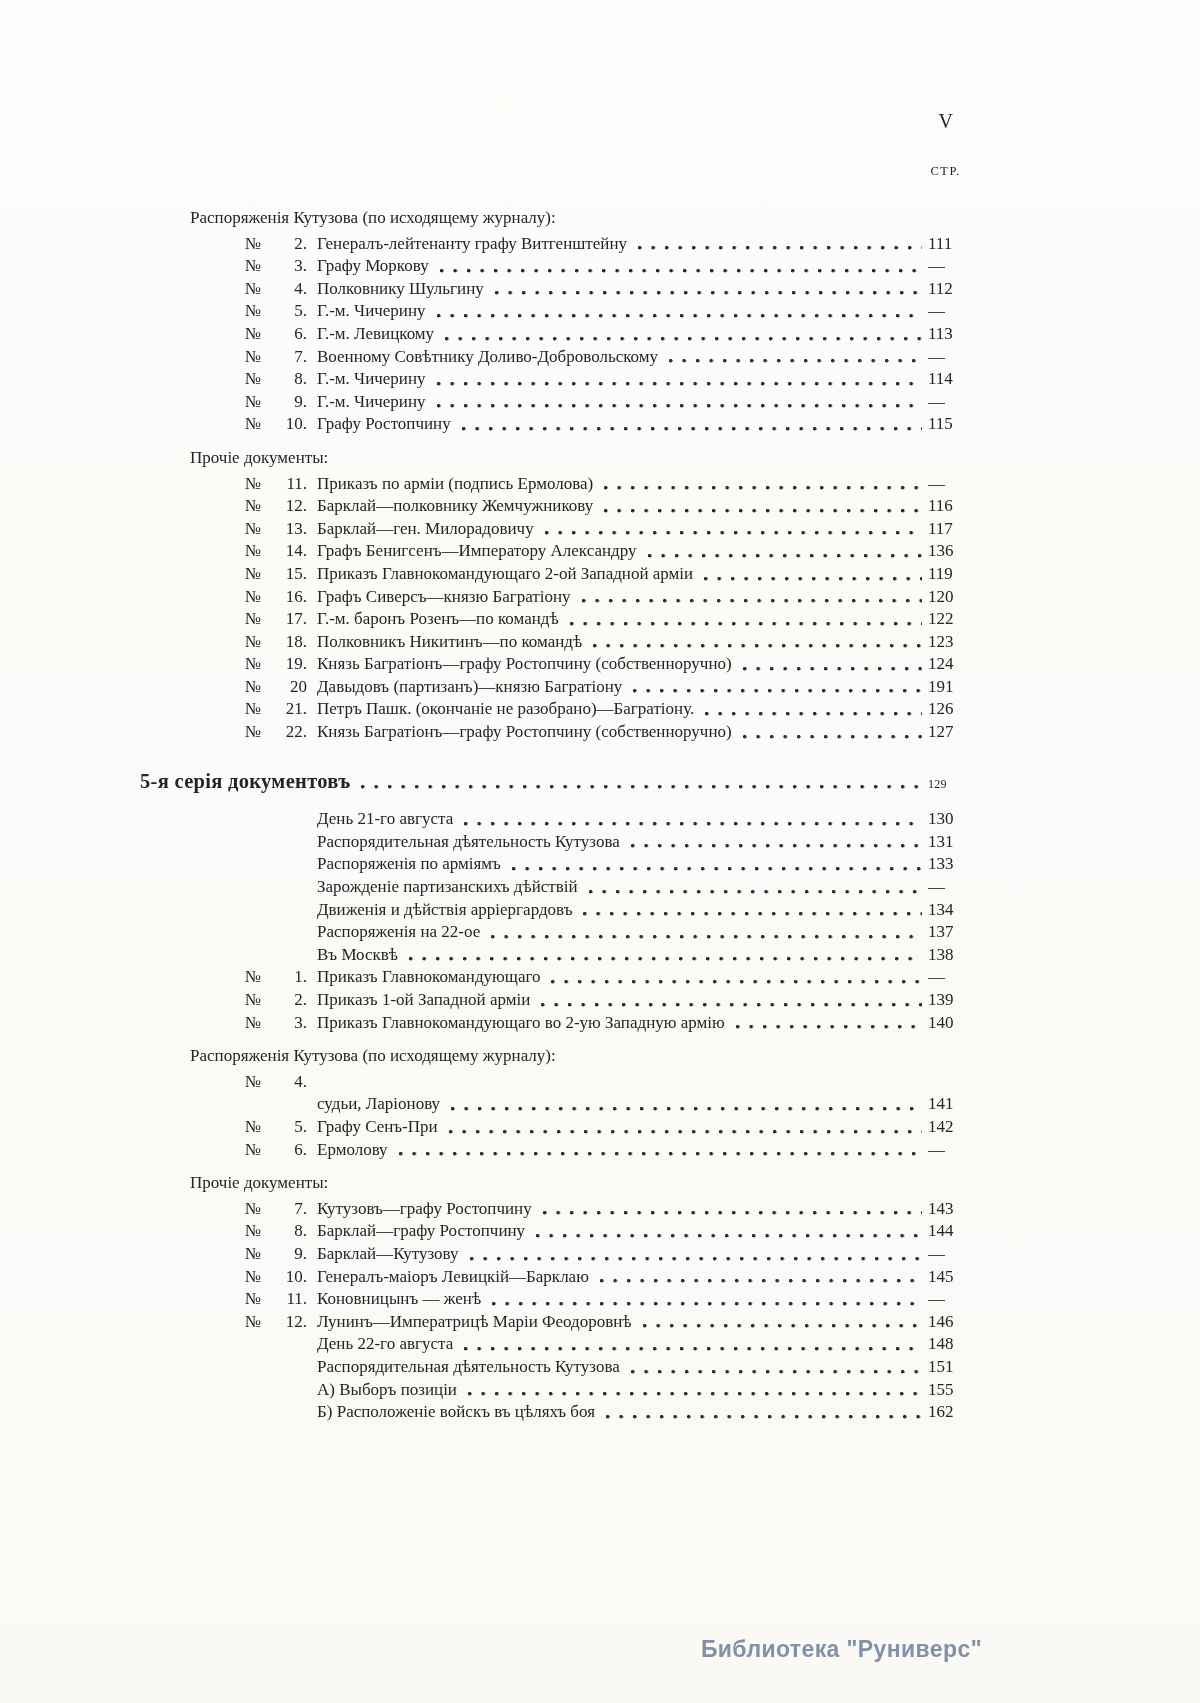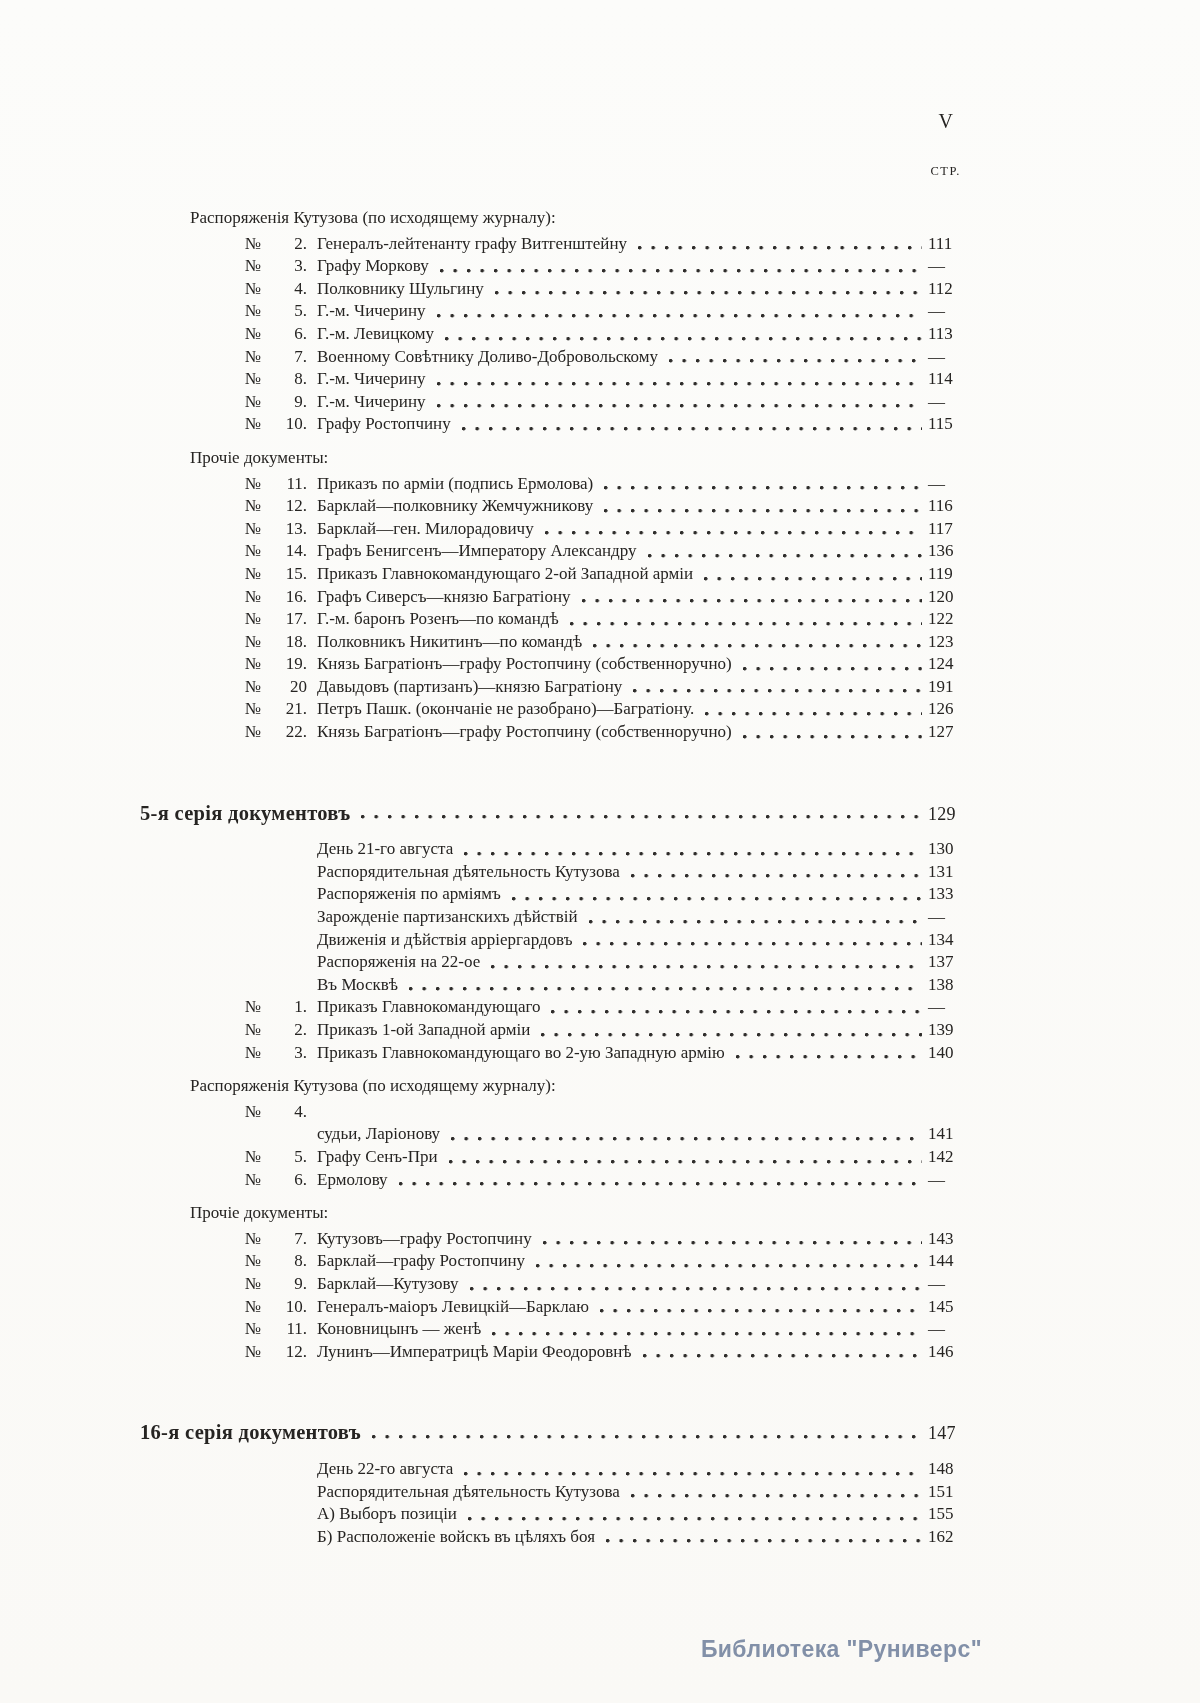--- a/index.html
+++ b/index.html
@@ -50,7 +50,7 @@
   .nval { flex:1 1 auto; text-align:right; }
 
   .title { margin-left:10px; }
-  .series-title { margin-left:0;margin-top:32px; }
+  .series-title { margin-left:0; }
 
   .leader {
     flex:1 1 auto; min-width:14px;

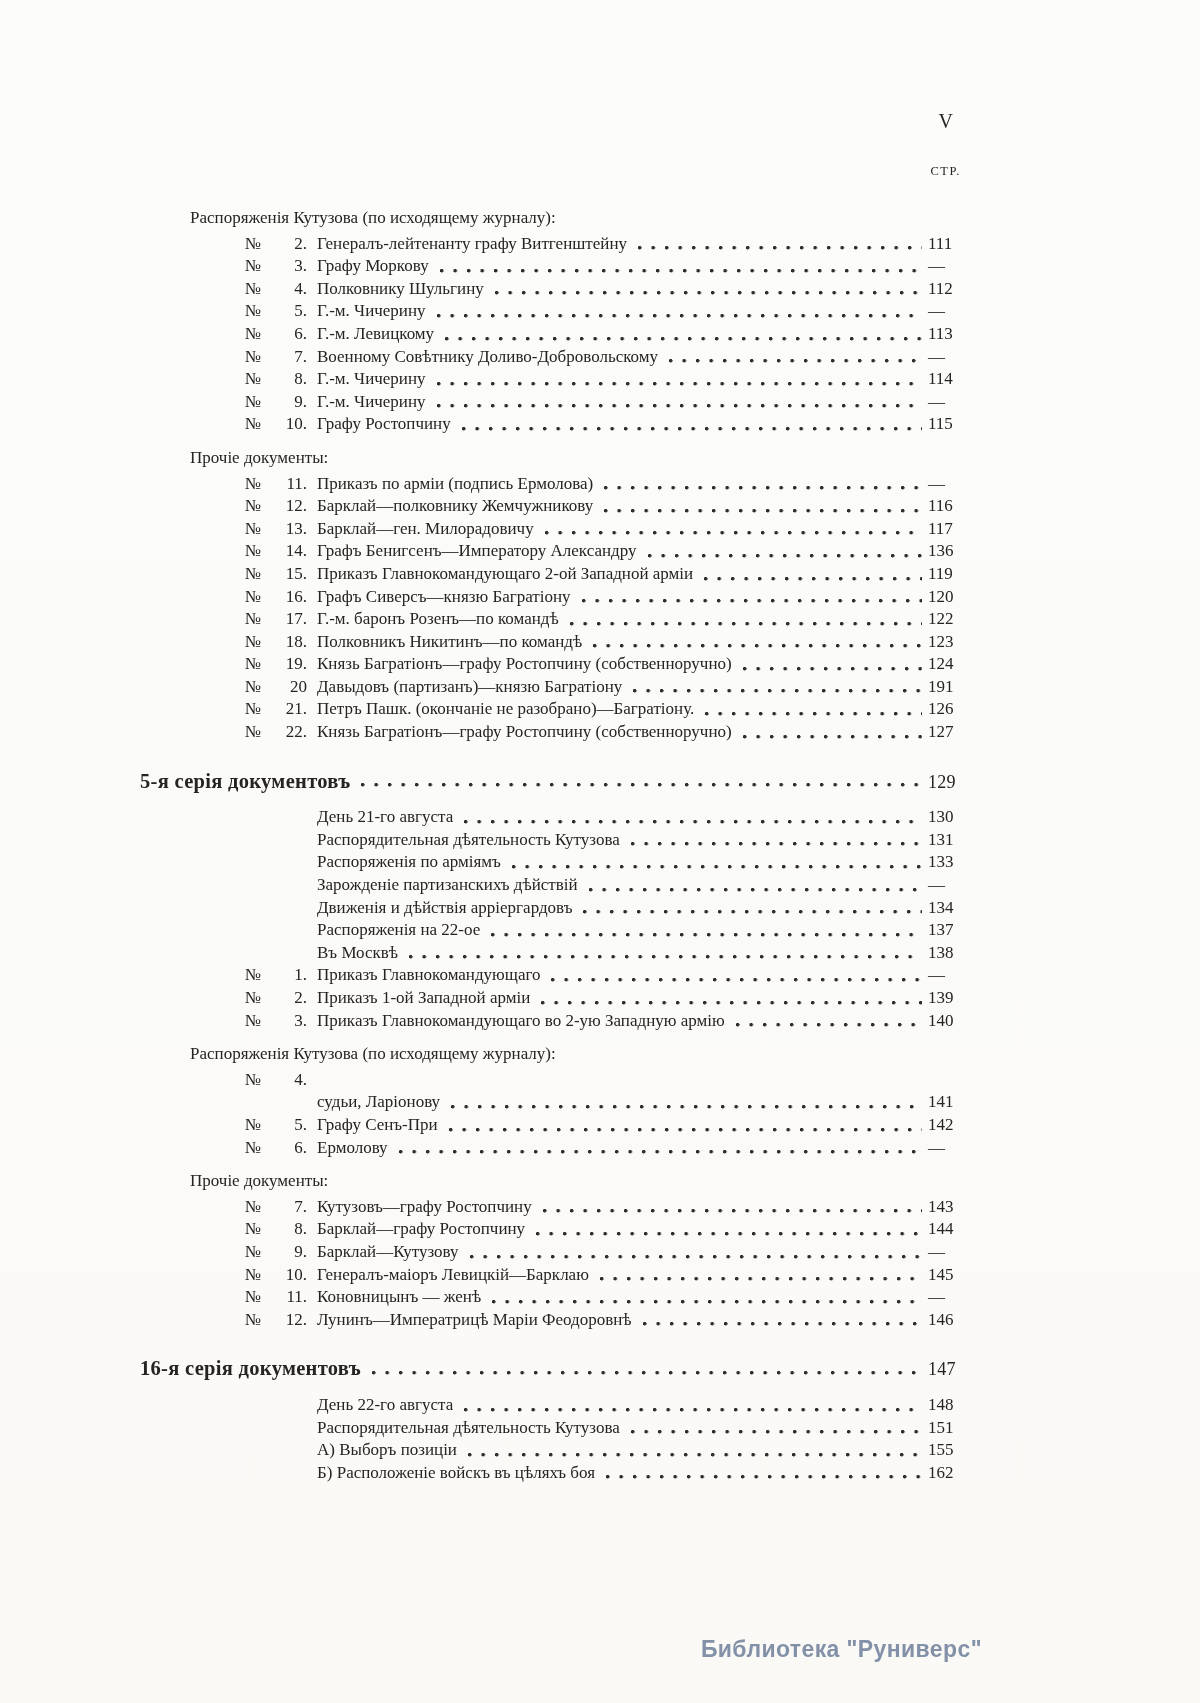--- a/index.html
+++ b/index.html
@@ -43,7 +43,7 @@
     margin:26px 0 13px;
     letter-spacing:0.3px;
   }
-  .series-row .pg { font-size:18px; font-weight:normal; }
+  .series-row .pg { font-size:12px; font-weight:normal; }
 
   .num { flex:0 0 62px; display:flex; align-items:baseline; }
   .nsym { flex:0 0 auto; }

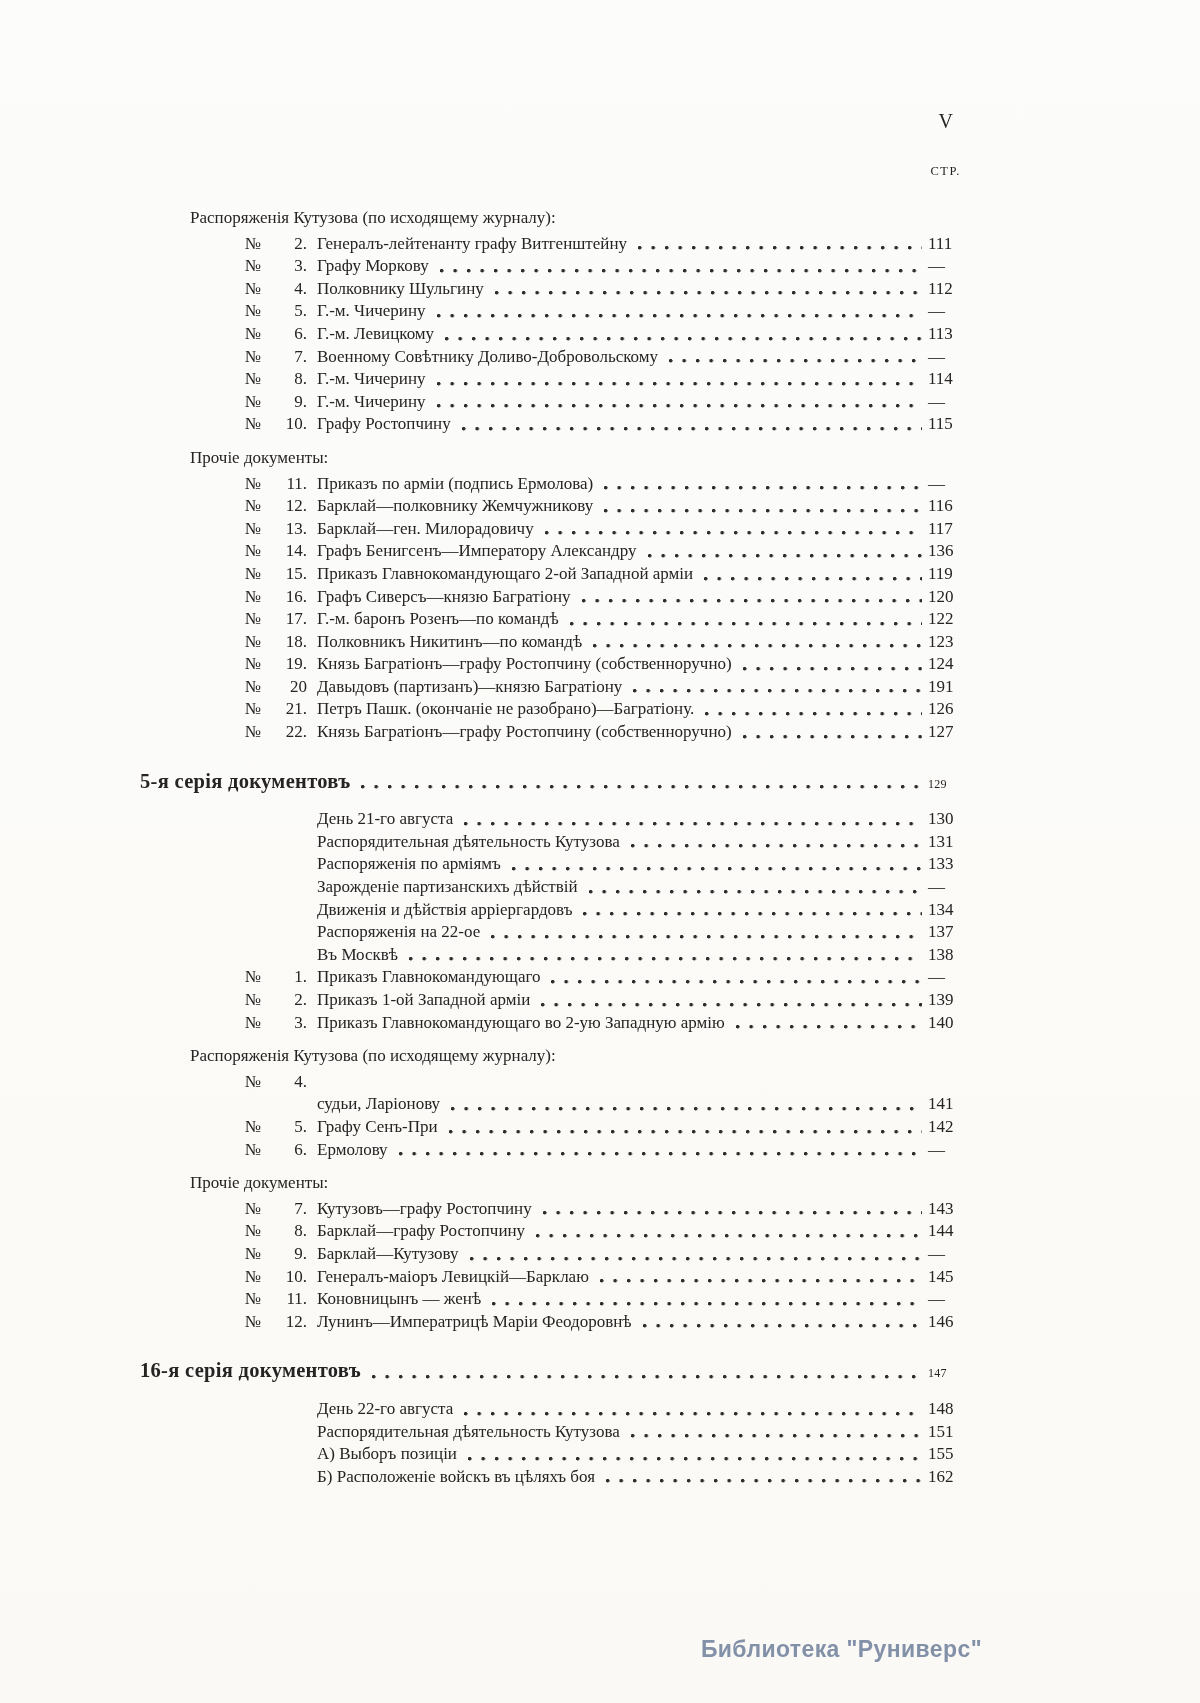--- a/index.html
+++ b/index.html
@@ -444,11 +444,6 @@
           </div>
         </section>
         <section class="toc-section series">
-          <div class="row series-row">
-            <span class="series-title">16-я серія документовъ</span>
-            <span class="leader"></span>
-            <span class="pg">147</span>
-          </div>
           <div class="row entry-row">
             <span class="num"></span>
             <span class="title">День 22-го августа</span>

